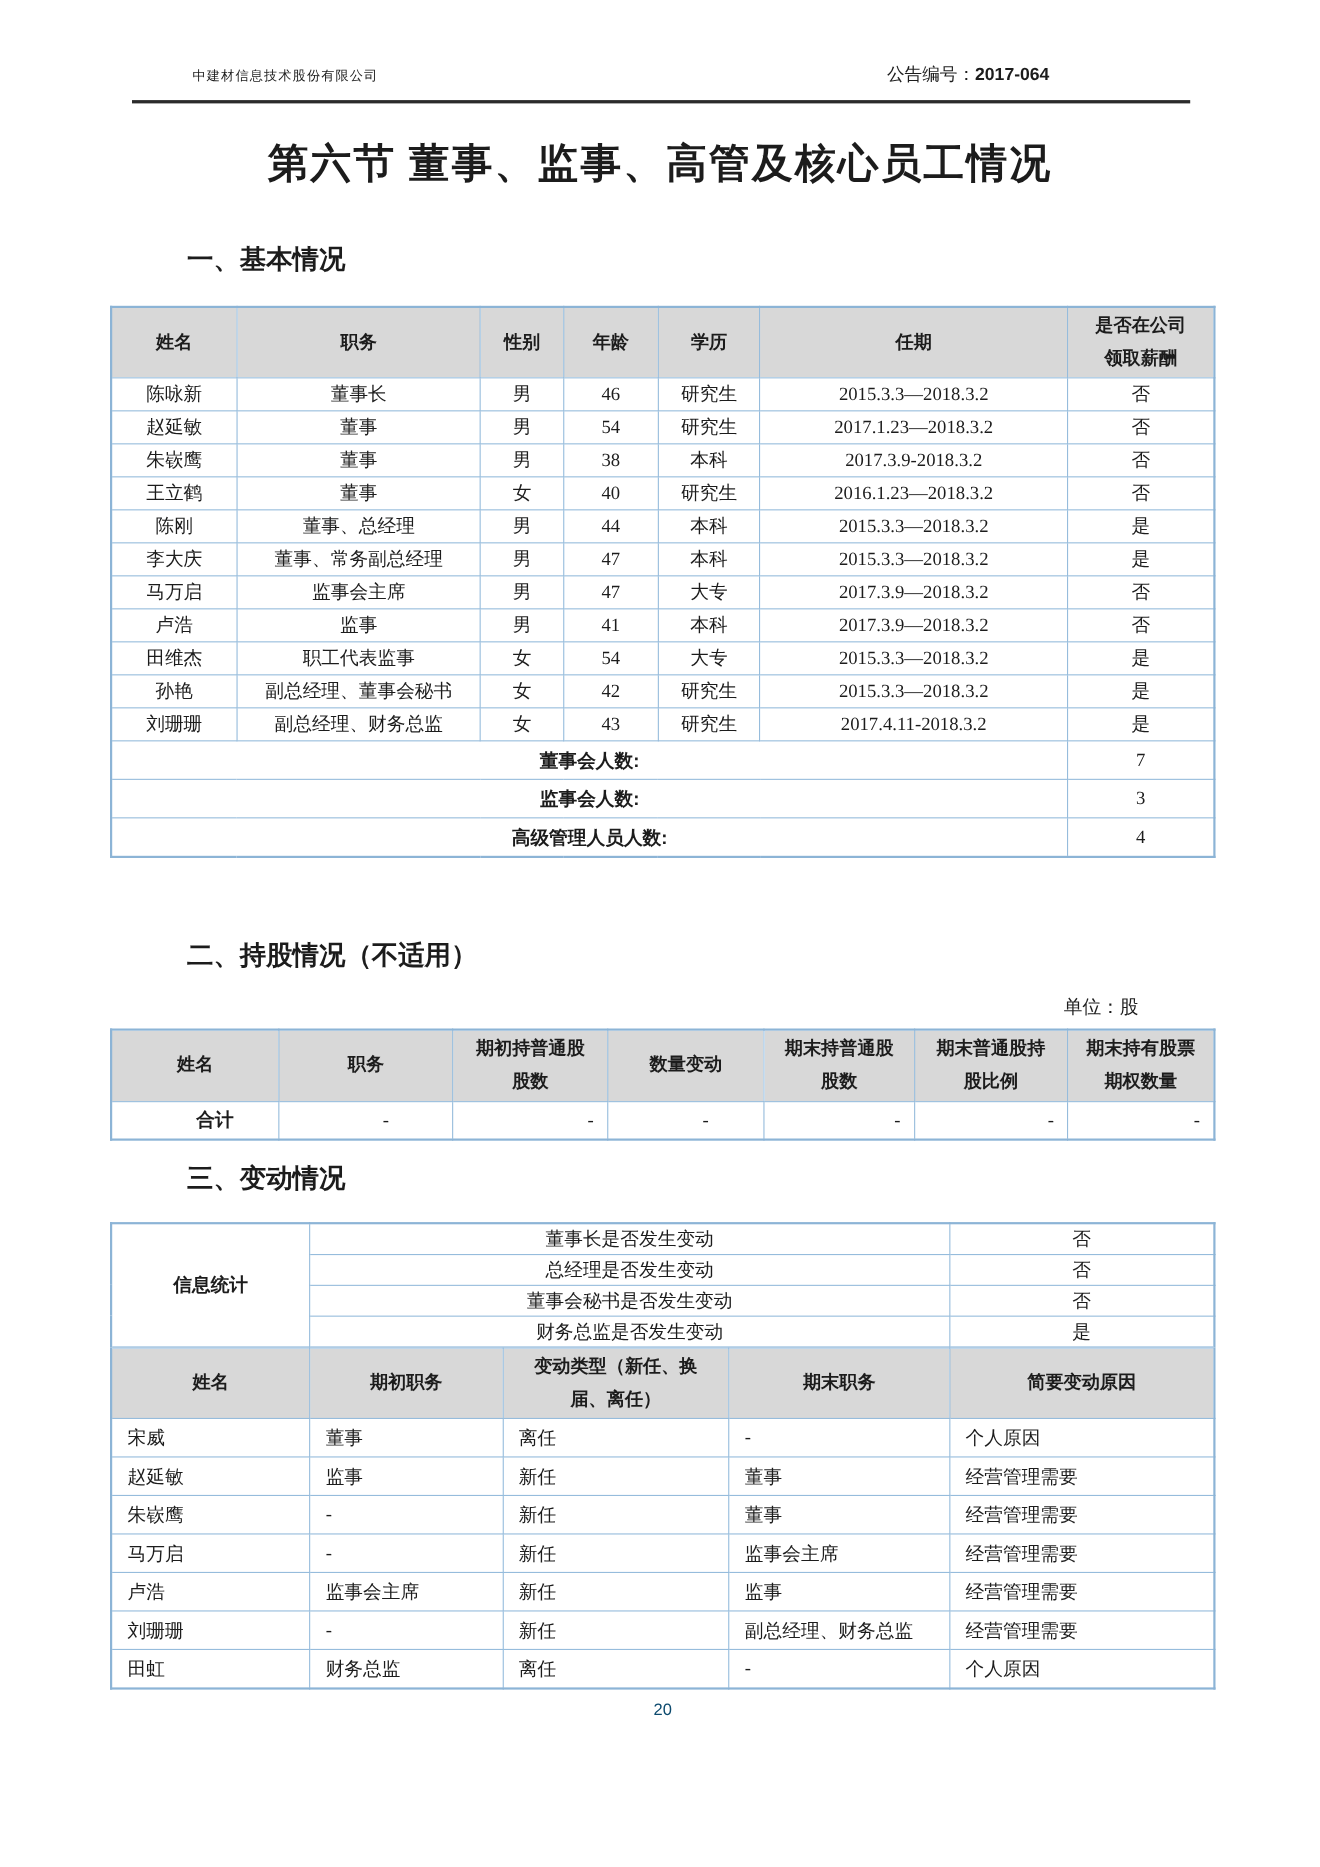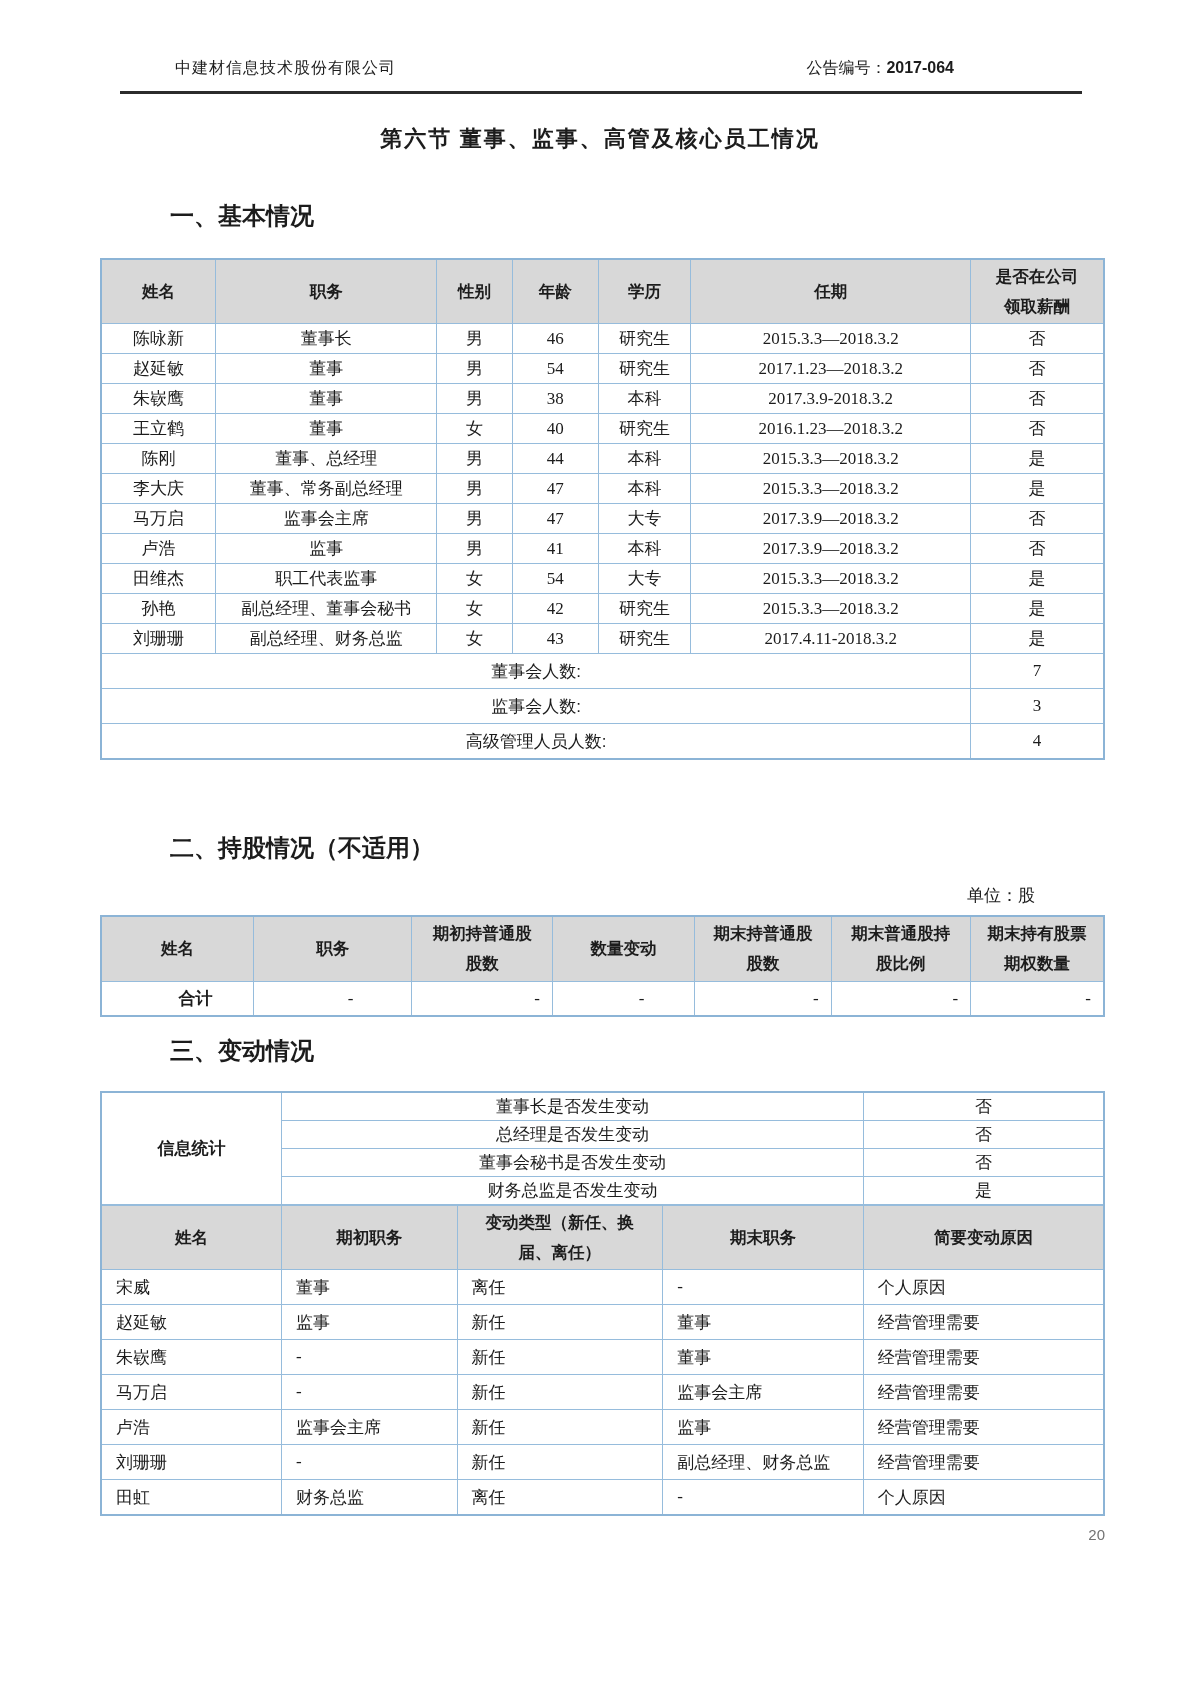--- a/index.html
+++ b/index.html
@@ -18,7 +18,7 @@
     border-bottom:3px solid #2b2b2b;
     display:flex; justify-content:space-between; align-items:baseline;
   }
-  .hdr-company { margin-left:55px; font-size:16px; letter-spacing:1px; }
+  .hdr-company { margin-left:55px; font-size:12px; letter-spacing:1px; }
   .hdr-num { margin-right:128px; font-size:16px; }
   .hdr-num b { font-family:"Liberation Sans","DejaVu Sans",sans-serif; font-weight:700; }
   

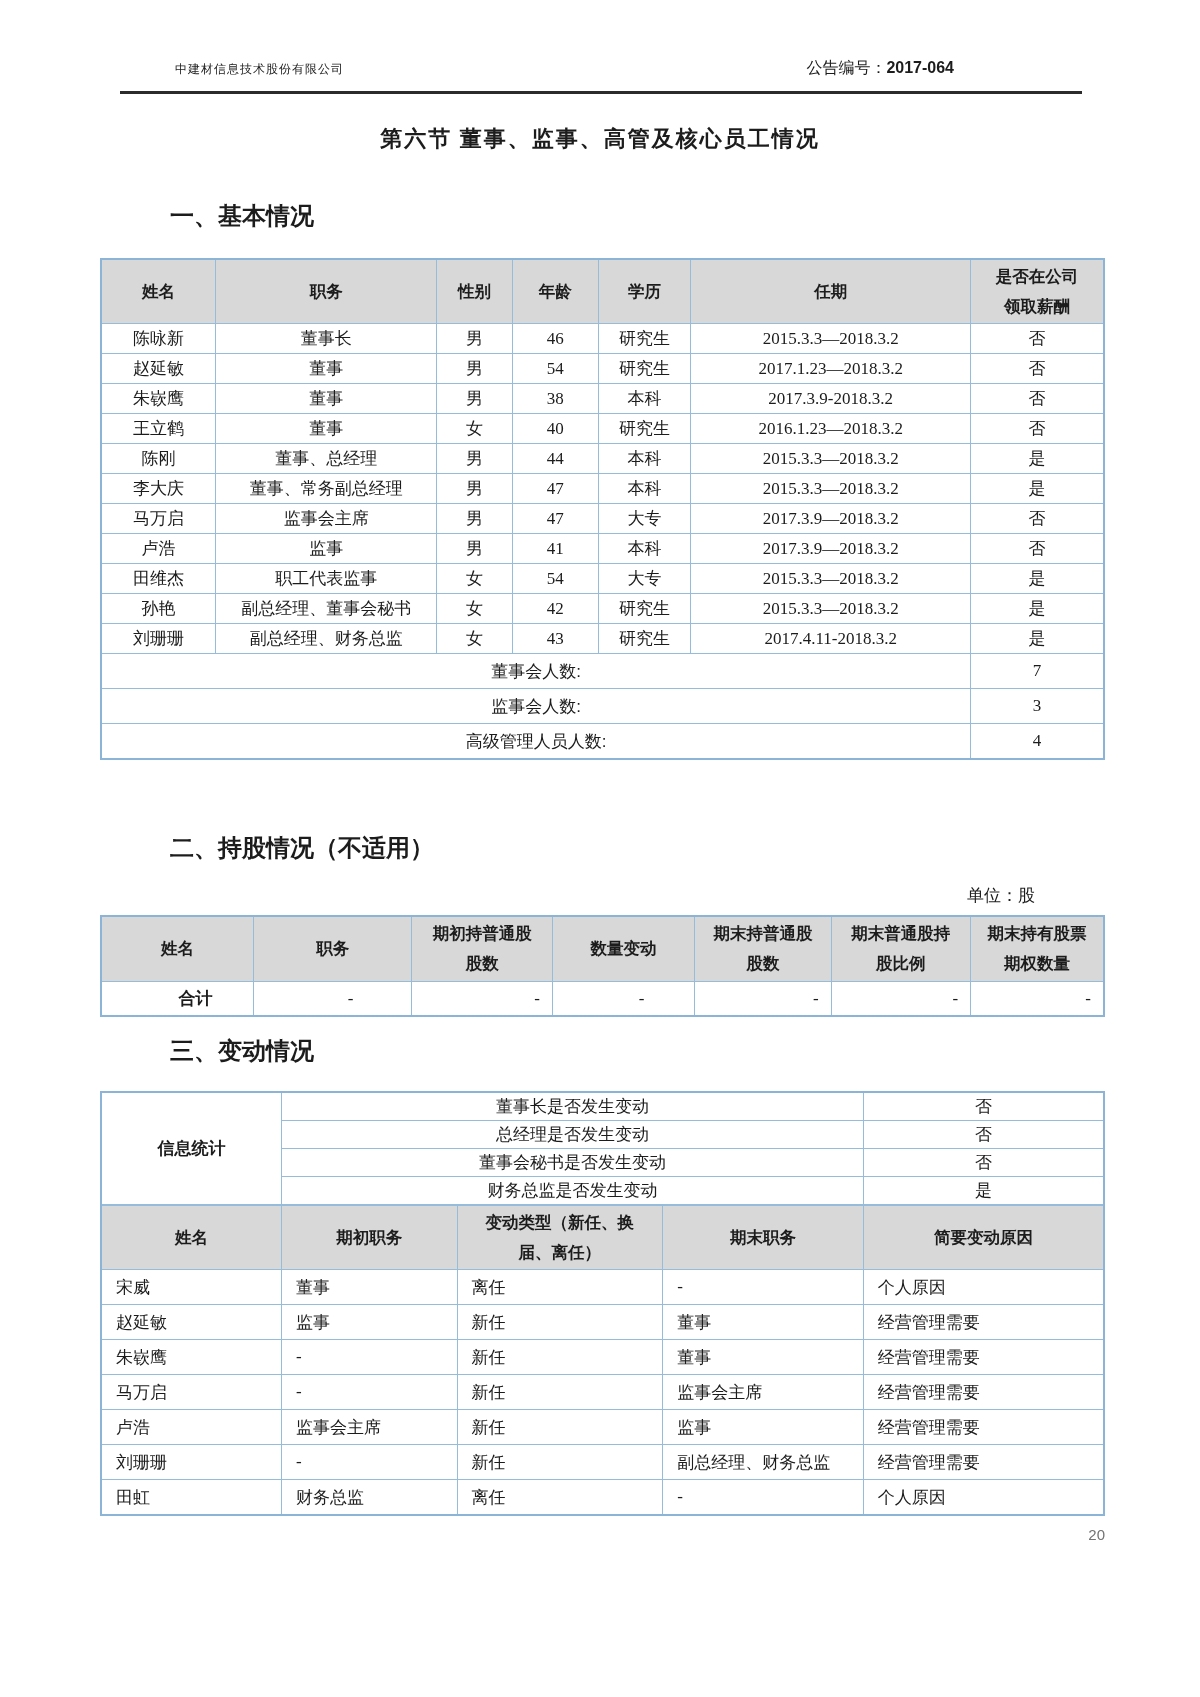--- a/index.html
+++ b/index.html
@@ -24,7 +24,7 @@
   
   .doc-title {
     margin-top:30px; text-align:center;
-    font-size:22px; font-weight:700; letter-spacing:2px;
+    font-size:37px; font-weight:700; letter-spacing:2px;
   }
   
   .content { margin:0 95px 0 100px; }

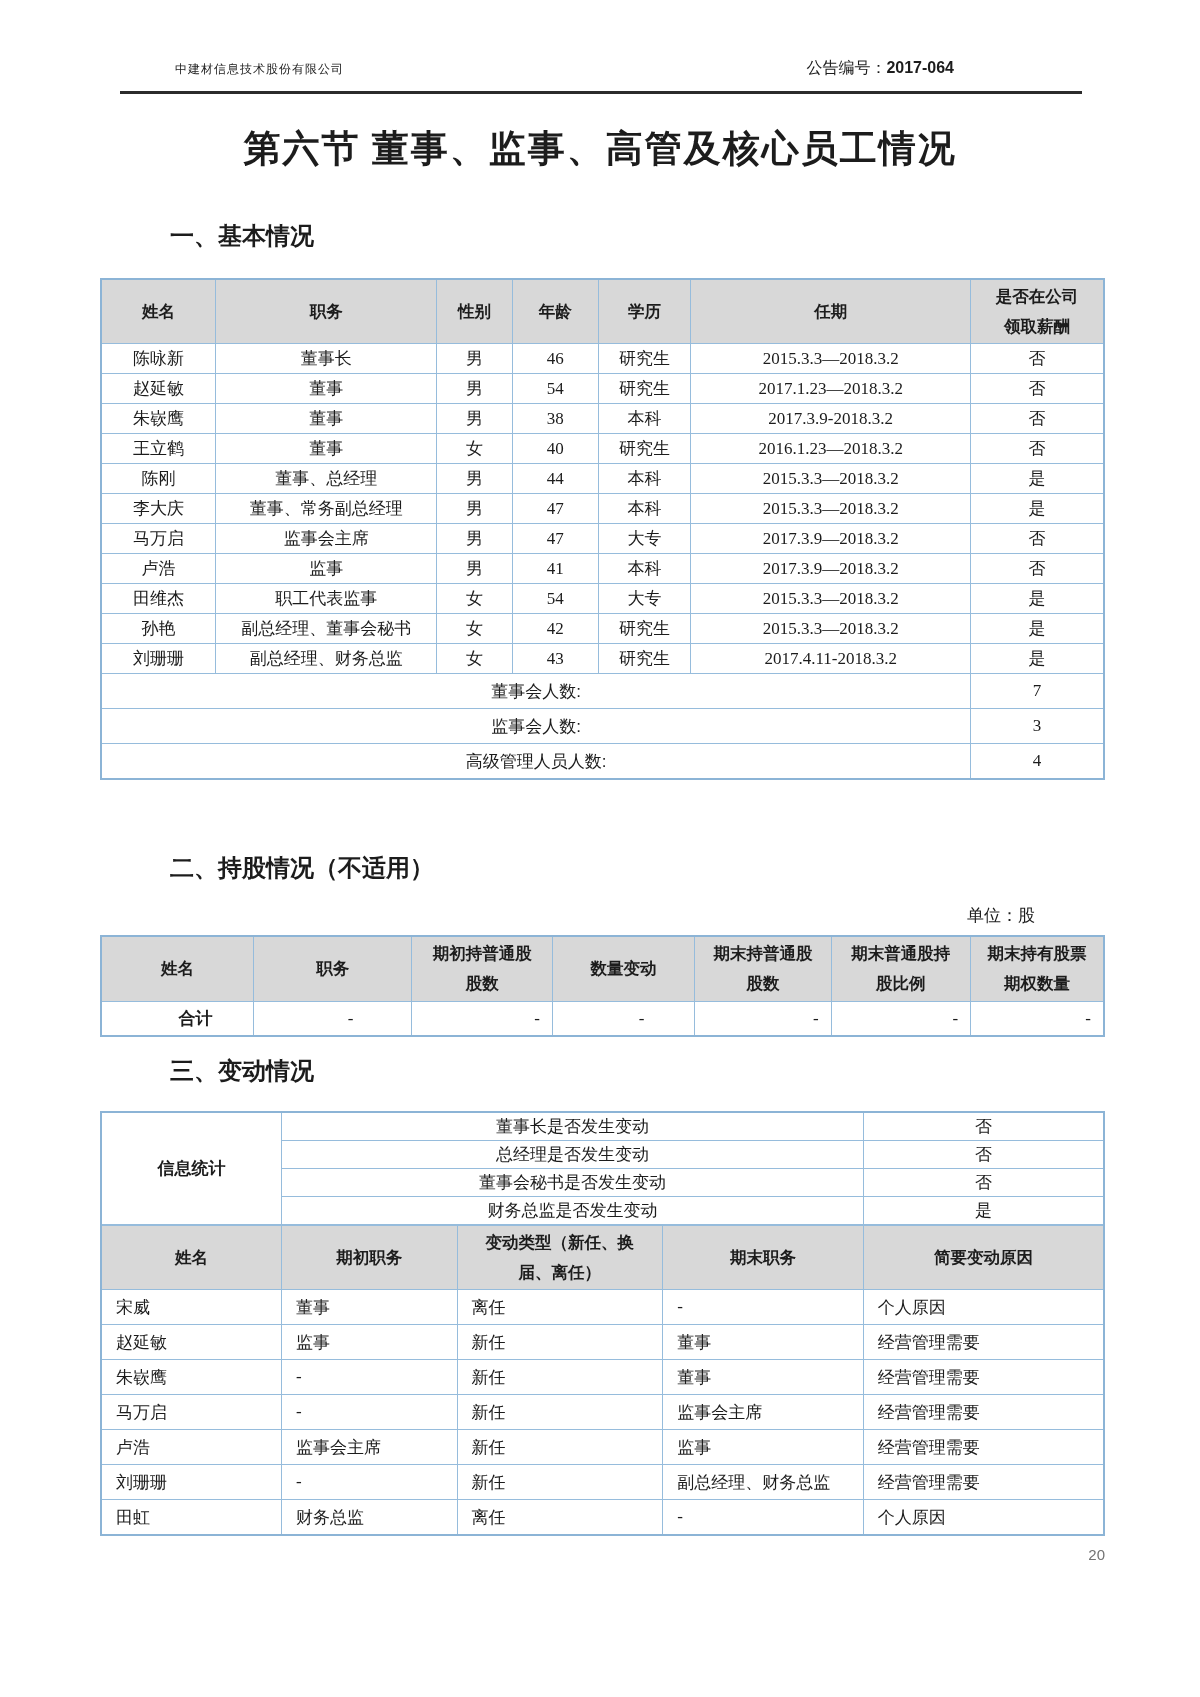--- a/index.html
+++ b/index.html
@@ -57,7 +57,7 @@
   .t1 td { height:30px; }
   .t1 .sum-label {
     font-family:"Liberation Sans","DejaVu Sans",sans-serif;
-    font-weight:400; height:35px;
+    font-weight:700; height:35px;
   }
   .t1 .sum-value { height:35px; }
   

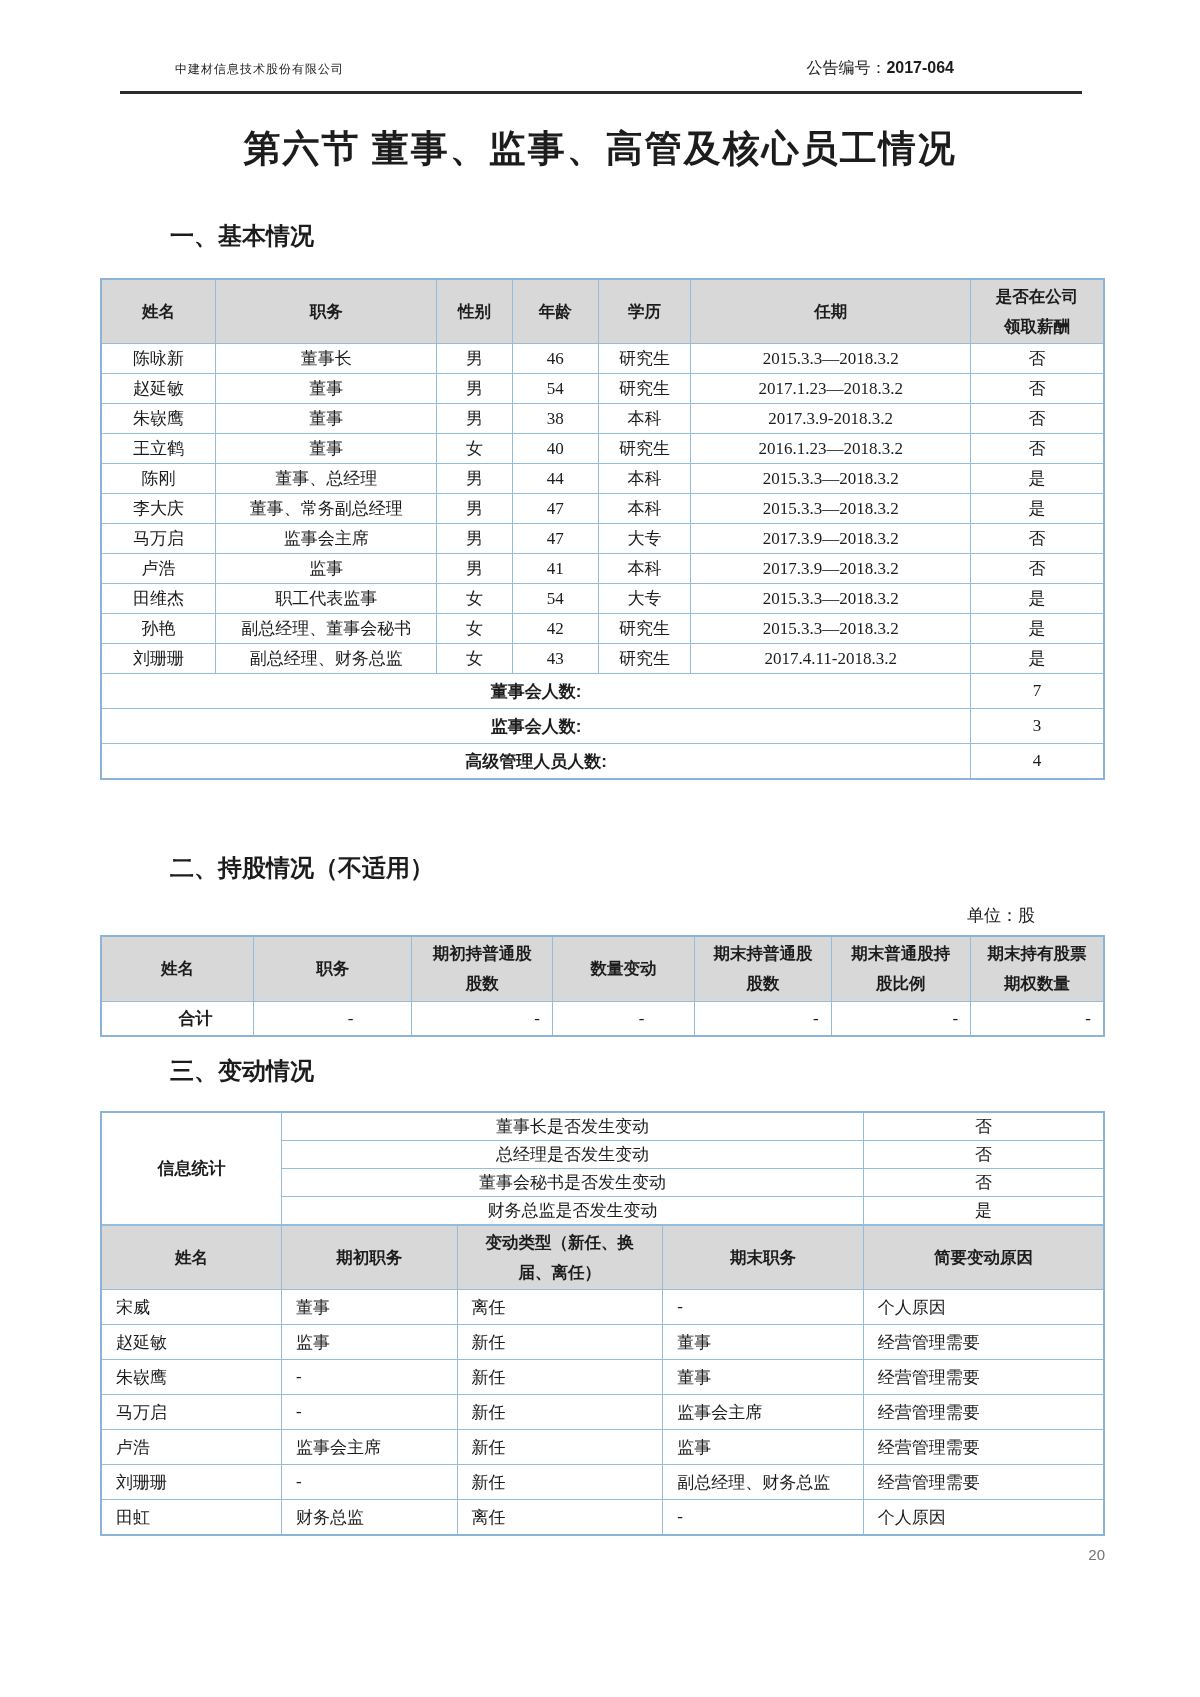--- a/index.html
+++ b/index.html
@@ -77,9 +77,9 @@
   .t3b td { height:35px; text-align:left; padding-left:14px; }
   
   .page-num {
-    text-align:right; margin-top:10px;
+    text-align:center; margin-top:10px;
     font-family:"Liberation Sans","DejaVu Sans",sans-serif;
-    font-size:15px; color:#737373;
+    font-size:15px; color:#0c4a6e;
   }
 </style>
 </head>

